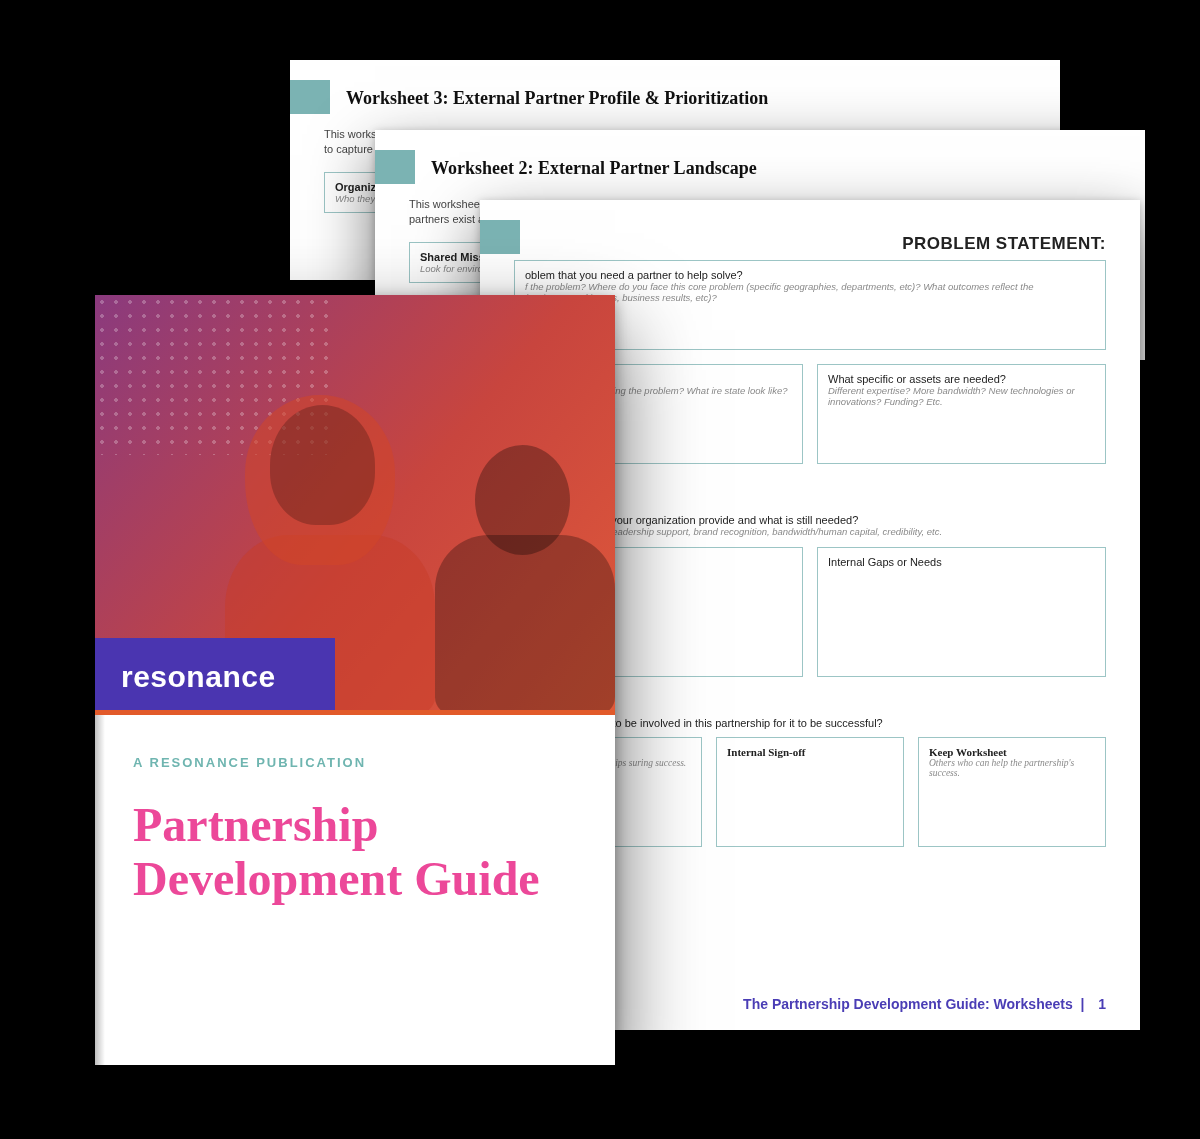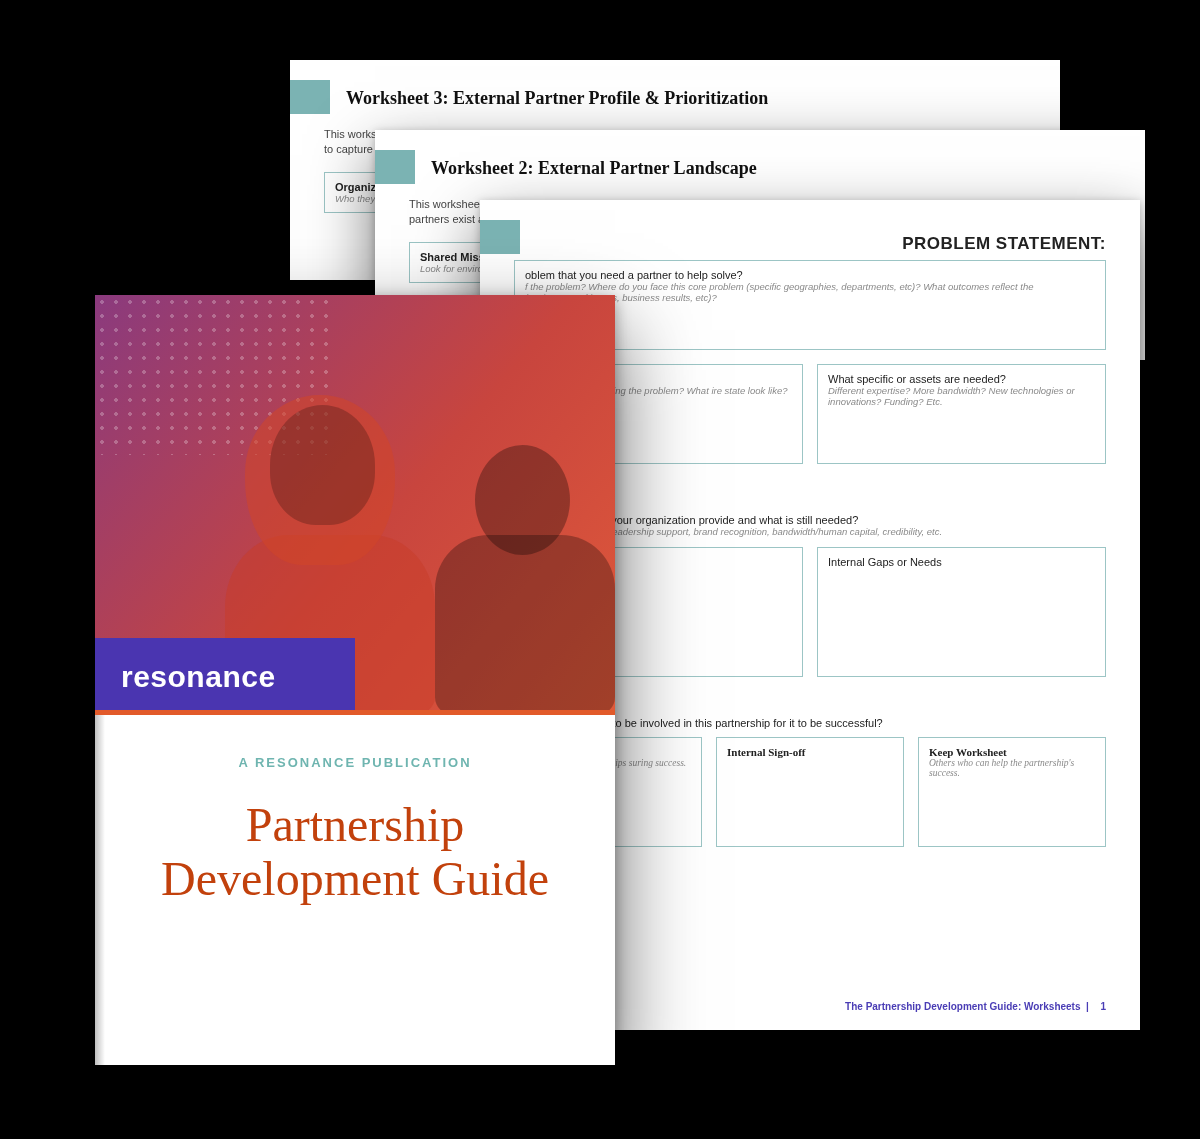--- a/index.html
+++ b/index.html
@@ -133,7 +133,7 @@
   }
   .cover .logo-plate{
     position:absolute; left:0; bottom:-1px;
-    width: 260px; height: 78px;
+    width: 240px; height: 78px;
     background:#4a35b0;
     display:flex; align-items:center;
     padding-left: 26px;

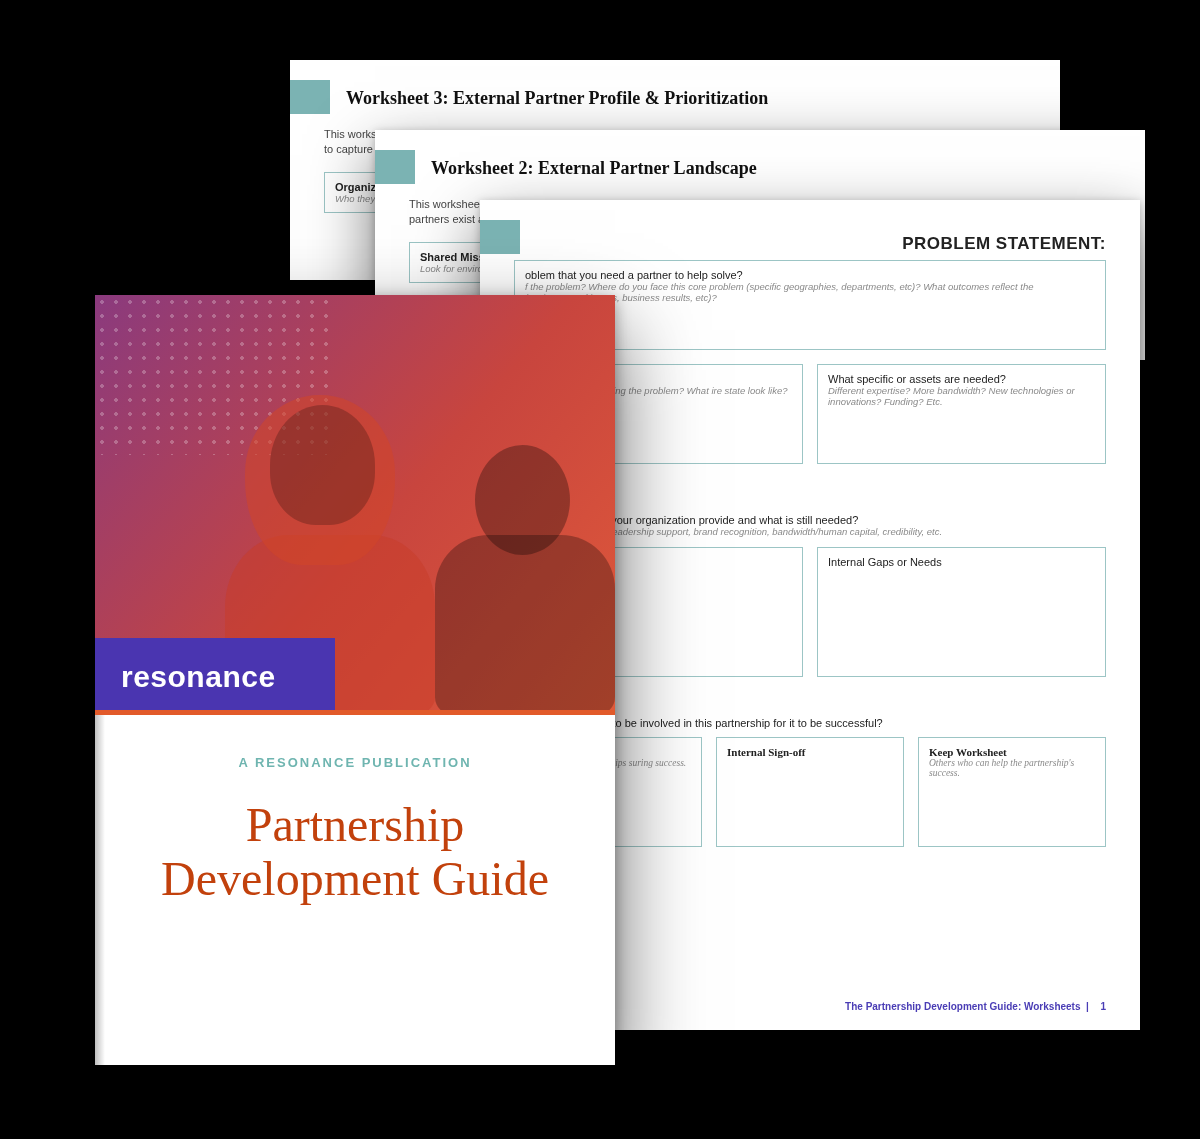--- a/index.html
+++ b/index.html
@@ -145,7 +145,7 @@
     letter-spacing: 0.5px;
     color: #fff;
   }
-  .cover .below { padding: 40px 38px 0 38px; text-align: center; }
+  .cover .below { padding: 40px 38px 0 38px; }
   .cover .eyebrow{
     font-size: 13px; letter-spacing: 2px; font-weight:600;
     color:#6fb5b0; margin-bottom: 28px;

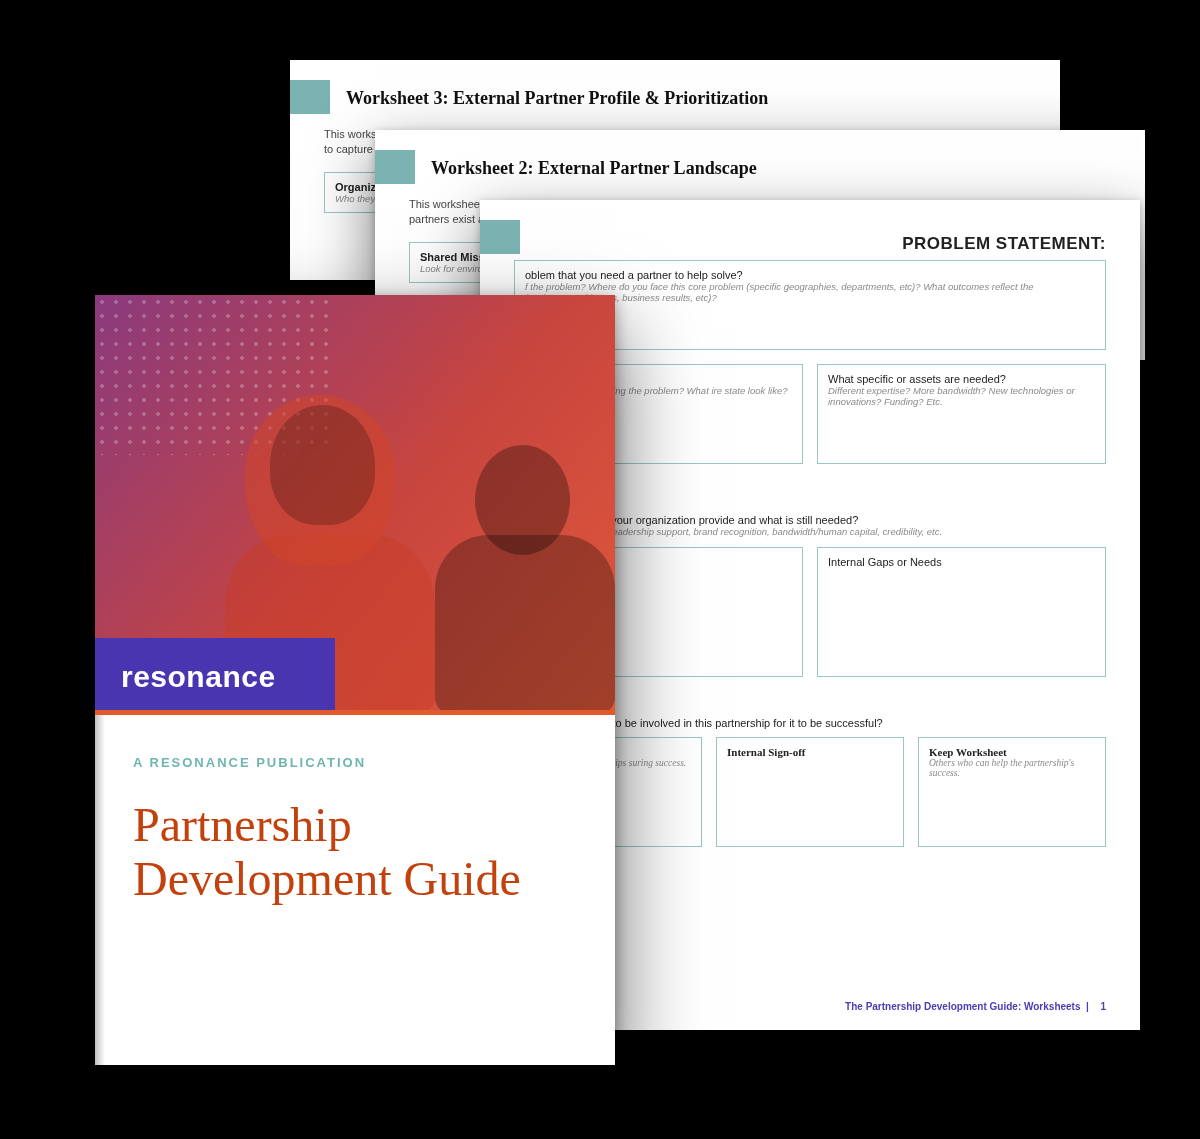--- a/index.html
+++ b/index.html
@@ -152,7 +152,7 @@
   }
   .cover h1{
     font-family: Georgia, "Times New Roman", serif;
-    font-size: 48px; line-height: 1.12; font-weight: 400; color:#c2410c;
+    font-size: 48px; line-height: 1.12; font-weight: 700; color:#ec4899;
   }
   
   .cover::before{

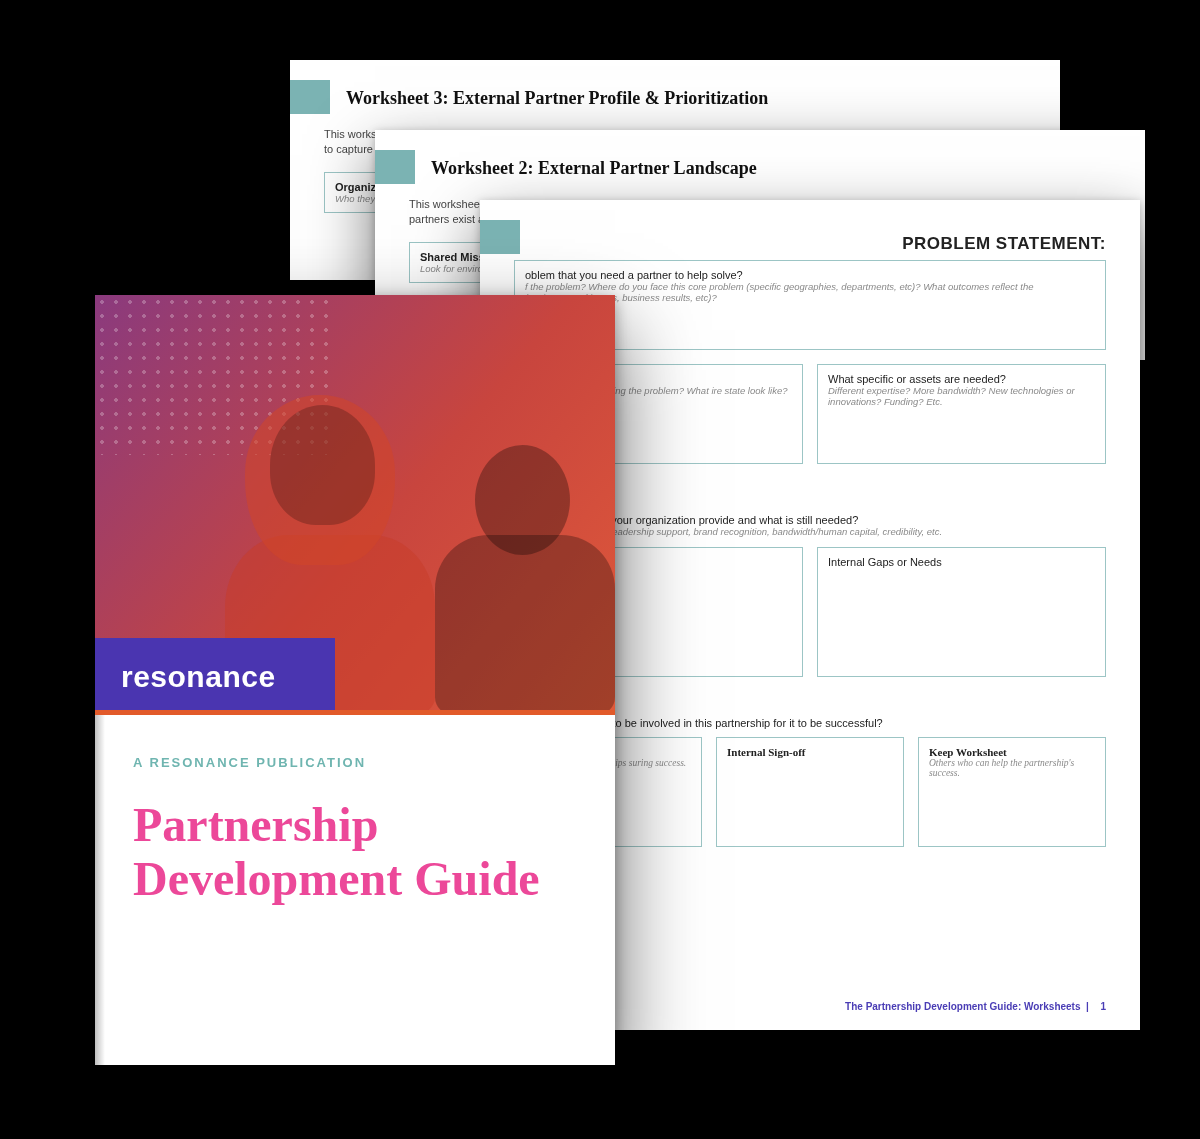--- a/index.html
+++ b/index.html
@@ -68,7 +68,7 @@
   .sheet1 .big { min-height: 90px; margin-bottom: 14px; }
   .sheet1 .footer {
     position: absolute; right: 34px; bottom: 18px;
-    font-size: 10px; color: #4a3db5; font-weight: 600;
+    font-size: 14px; color: #4a3db5; font-weight: 600;
   }
   .sheet1 .footer .pg { margin-left: 6px; }
 

